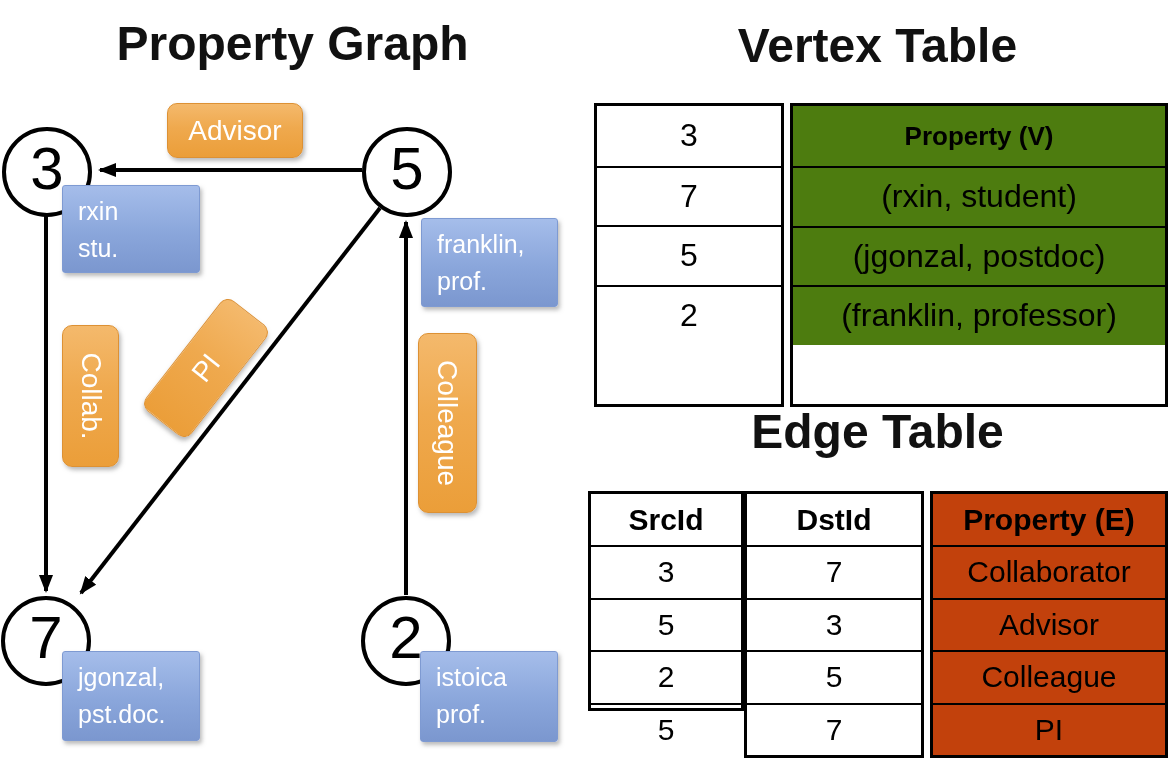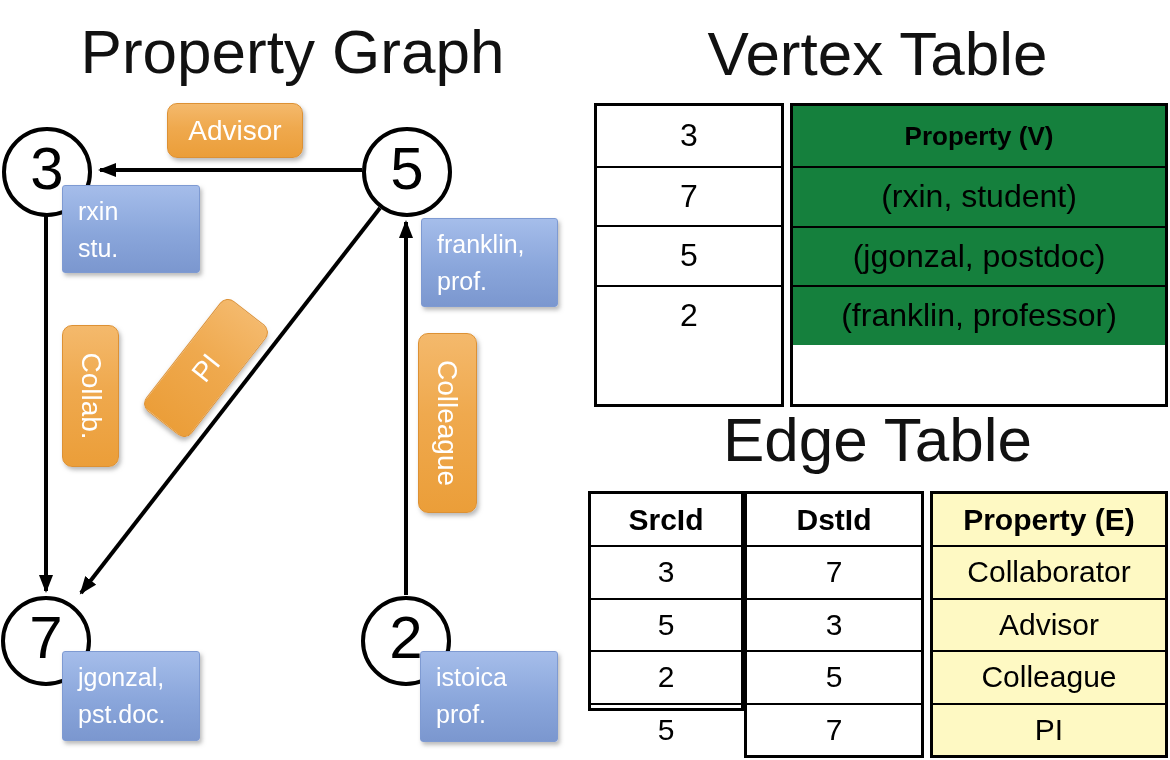--- a/index.html
+++ b/index.html
@@ -7,7 +7,7 @@
     position:relative;width:1170px;height:760px;background:#ffffff;
     font-family:"Liberation Sans",sans-serif;overflow:hidden;color:#000;
   }
-  .title{position:absolute;text-align:center;font-size:62px;font-weight:400;
+  .title{position:absolute;text-align:center;font-size:48px;font-weight:700;
     letter-spacing:0px;white-space:nowrap;color:#111;}
   #title-graph{left:0;width:585px;top:16px;}
   #title-vertex{left:585px;width:585px;top:18px;}

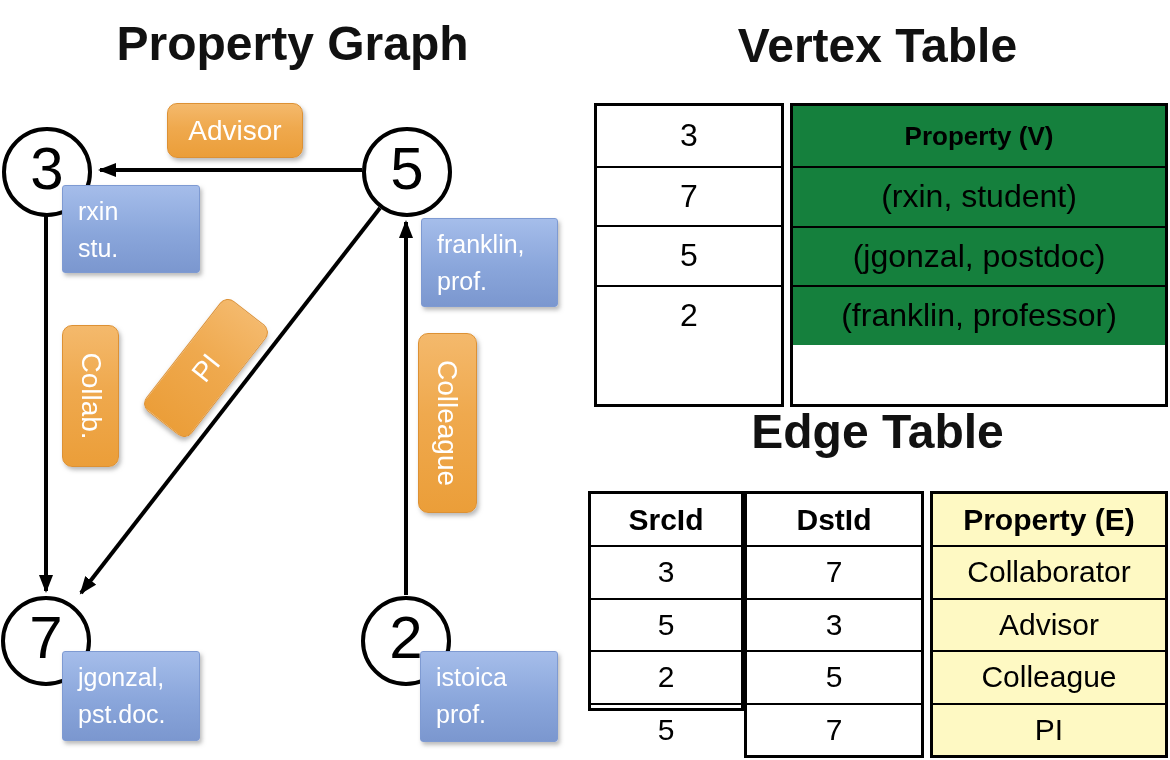--- a/index.html
+++ b/index.html
@@ -48,7 +48,7 @@
   }
   .tcell:first-child{border-top:none;}
   .tcell.head{font-weight:bold;font-size:26px;}
-  .fill-blue{background:#15803d;}
+  .fill-blue{background:#4d7c0f;}
   .fill-tan{background:#fef9c3;}
 
   

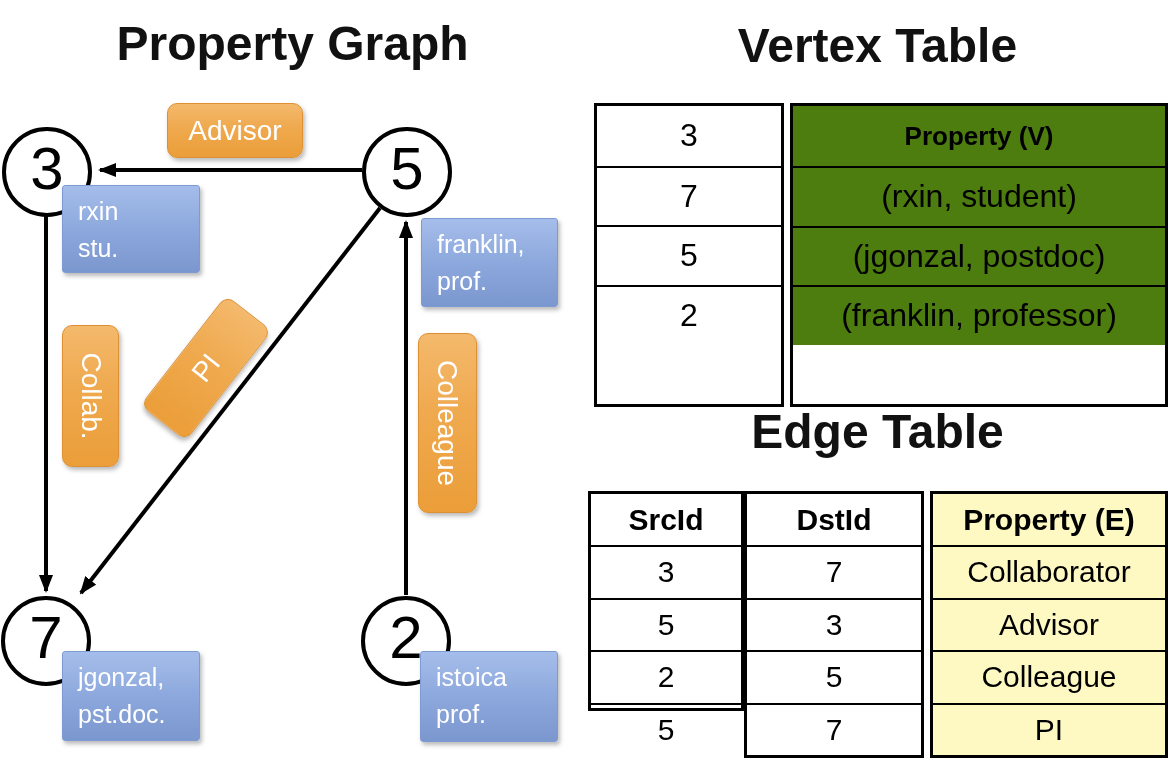--- a/index.html
+++ b/index.html
@@ -49,7 +49,7 @@
   .tcell:first-child{border-top:none;}
   .tcell.head{font-weight:bold;font-size:26px;}
   .fill-blue{background:#4d7c0f;}
-  .fill-tan{background:#fef9c3;}
+  .fill-tan{background:#c2410c;}
 
   
   #vt-id{left:594px;top:103px;width:190px;height:304px;}

